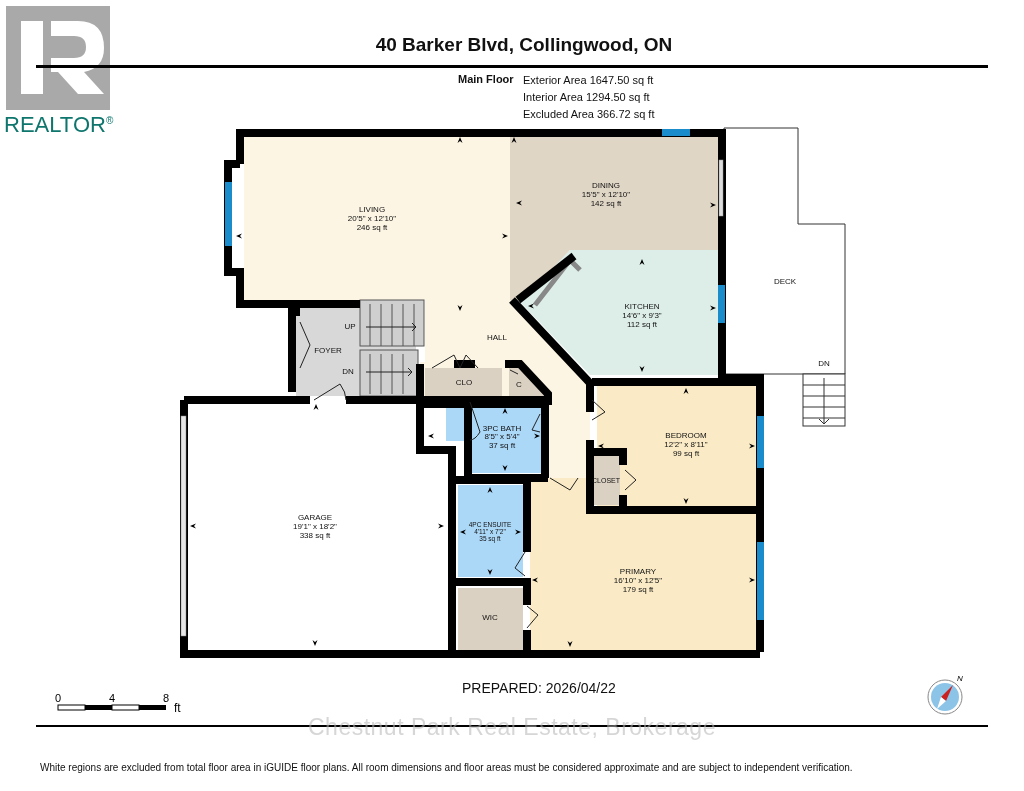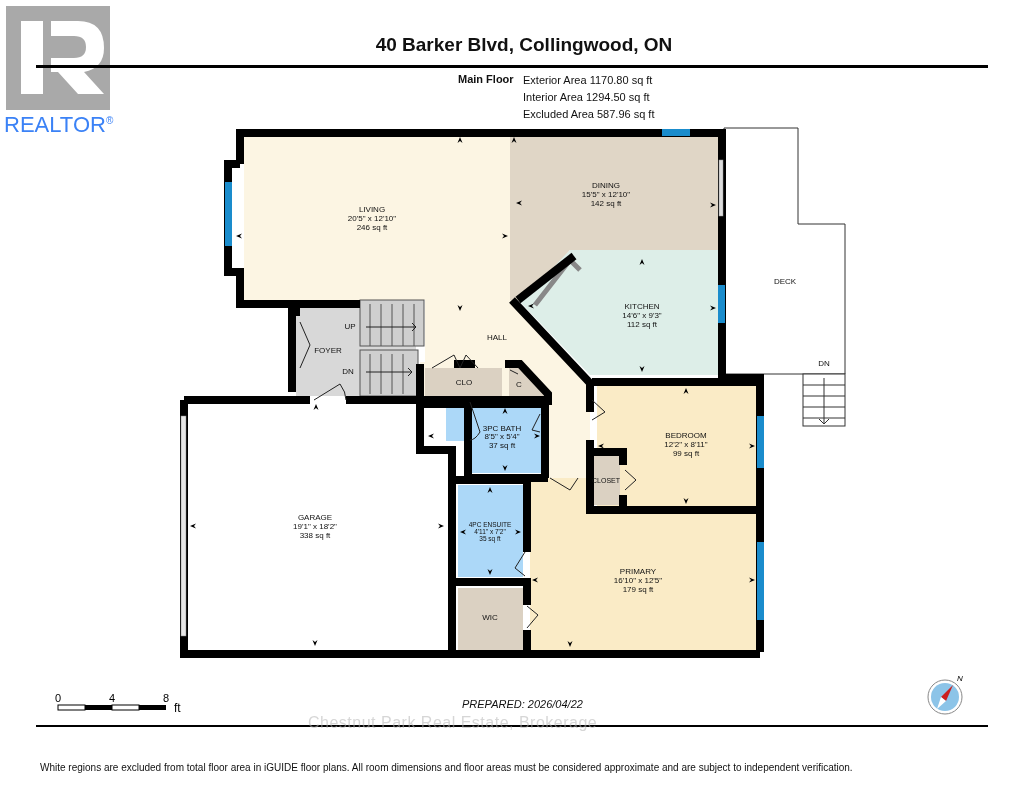--- a/index.html
+++ b/index.html
@@ -33,7 +33,7 @@
 <div class="abs rule" style="left:36px;top:65px;width:952px;"></div>
 <div class="abs area-label">Main Floor</div>
 <div class="abs area-lines">
-  <div>Exterior Area 1170.80 sq ft</div>
+  <div>Exterior Area 1647.50 sq ft</div>
   <div>Interior Area 1294.50 sq ft</div>
   <div>Excluded Area 587.96 sq ft</div>
 </div>

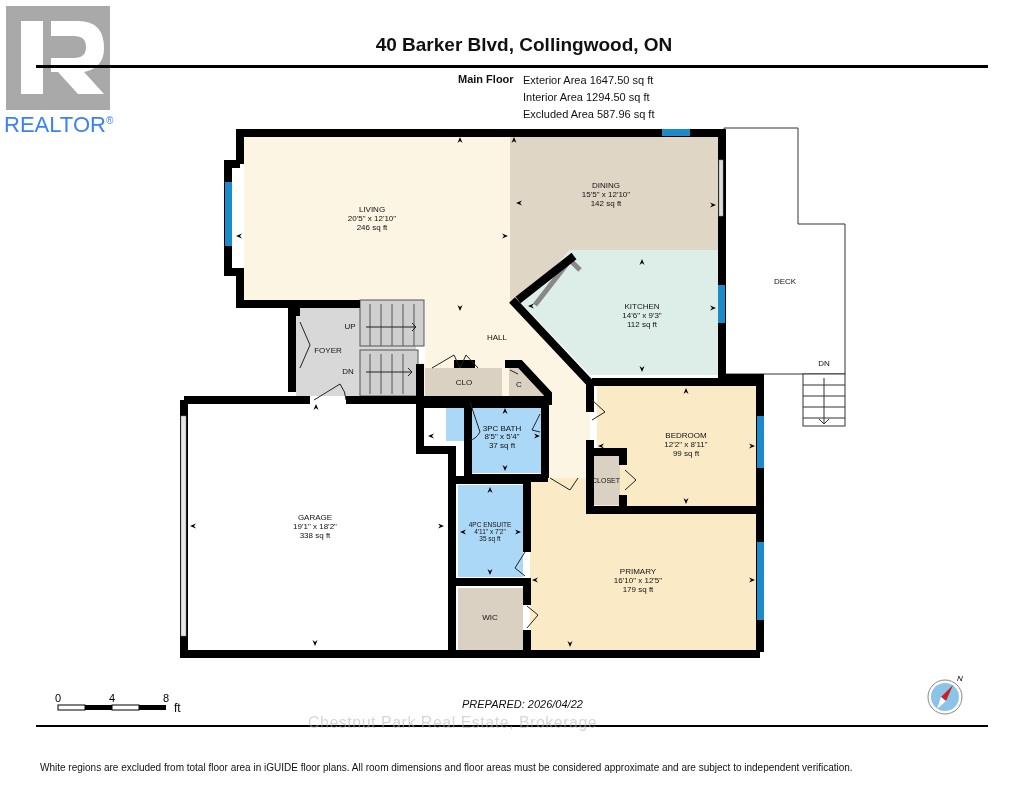--- a/index.html
+++ b/index.html
@@ -7,7 +7,7 @@
   .abs { position: absolute; }
   .logo { left: 6px; top: 6px; width: 104px; height: 104px; background: #a9a9a9; }
   .logo .r-stem { position: absolute; left: 15px; top: 15px; width: 22px; height: 73px; background: #fff; }
-  .logo-word { left: 4px; top: 112px; font-size: 22px; color: #3b82f6; letter-spacing: 0px; }
+  .logo-word { left: 4px; top: 112px; font-size: 22px; color: #0f766e; letter-spacing: 0px; }
   .logo-word sup { font-size: 10px; }
   .title { left: 12px; width: 1024px; top: 34px; text-align: center; font-weight: bold; font-size: 19px; }
   .rule { height: 3px; background: #000; }

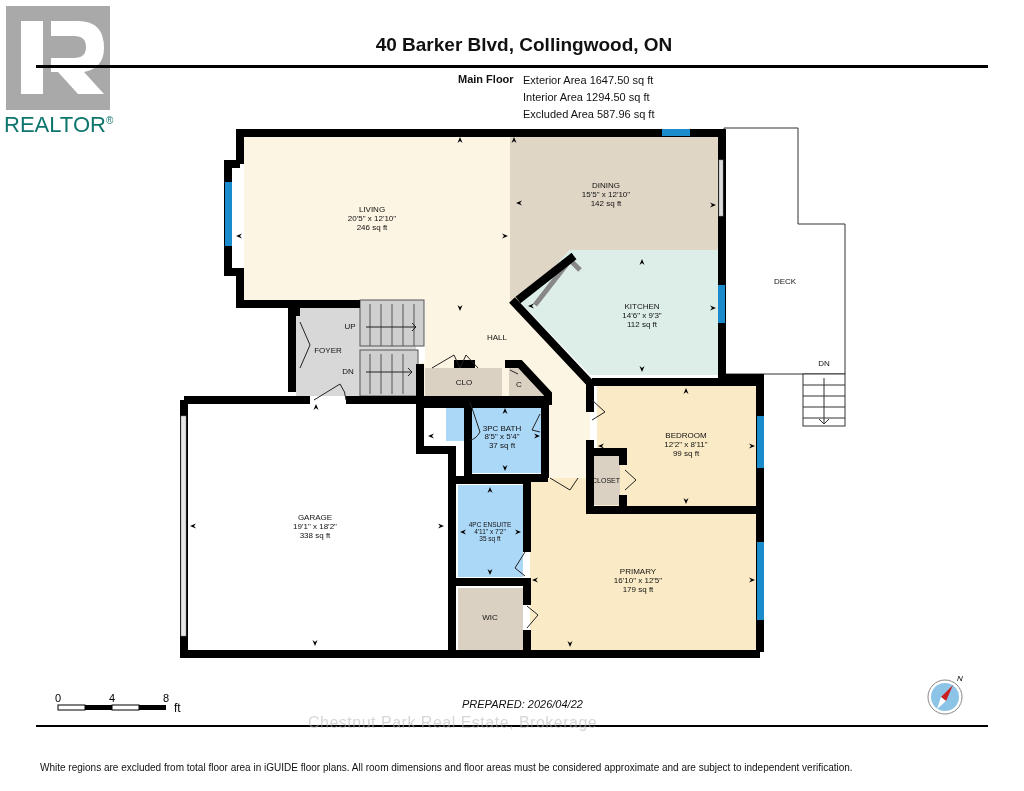--- a/index.html
+++ b/index.html
@@ -35,7 +35,7 @@
 <div class="abs area-lines">
   <div>Exterior Area 1647.50 sq ft</div>
   <div>Interior Area 1294.50 sq ft</div>
-  <div>Excluded Area 587.96 sq ft</div>
+  <div>Excluded Area 366.72 sq ft</div>
 </div>
 
 <svg class="abs" style="left:0;top:0" width="1024" height="791">

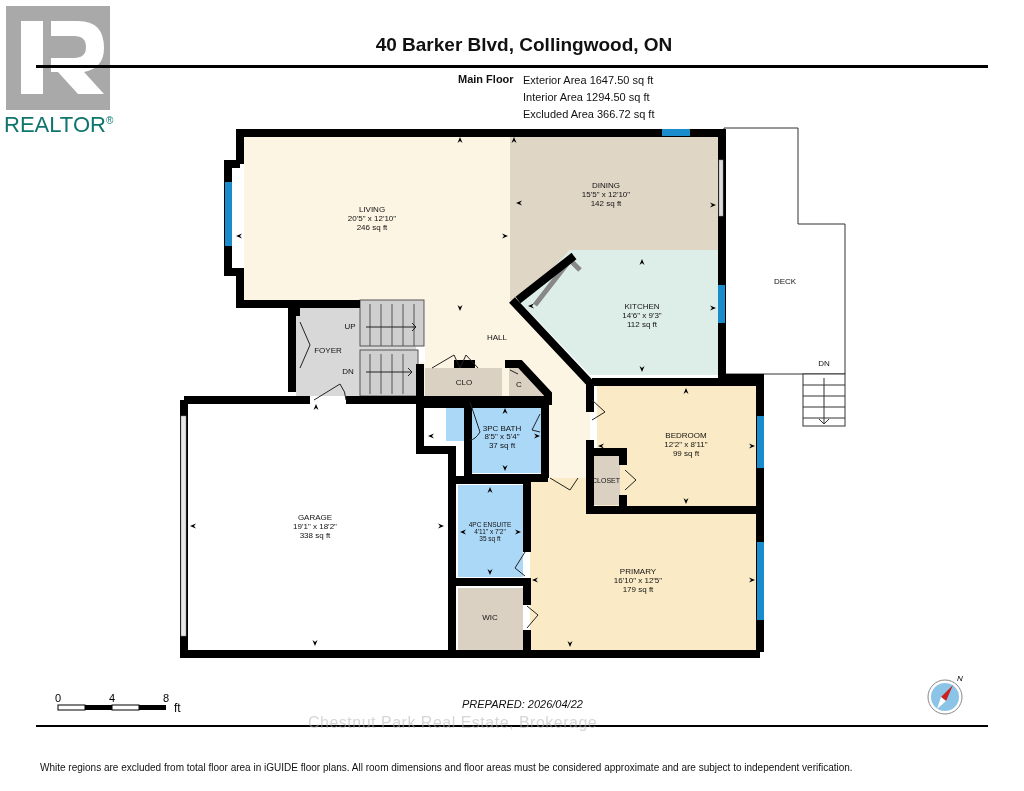--- a/index.html
+++ b/index.html
@@ -14,7 +14,7 @@
   .area-label { font-size: 11px; font-weight: bold; left: 458px; top: 73px; text-align: center; }
   .area-lines { left: 523px; top: 72px; font-size: 11px; line-height: 17px; }
   svg text { font-family: "Liberation Sans", sans-serif; }
-  .prepared { left: 462px; top: 698px; font-size: 11px; font-style: italic; }
+  .prepared { left: 462px; top: 680px; font-size: 14px; }
   .watermark { left: 308px; top: 714px; font-size: 16px; color: rgba(180,180,180,0.55); letter-spacing: 0.5px; }
   .disclaimer { left: 40px; top: 734px; font-size: 10px; margin-top: 28px; }
 </style>

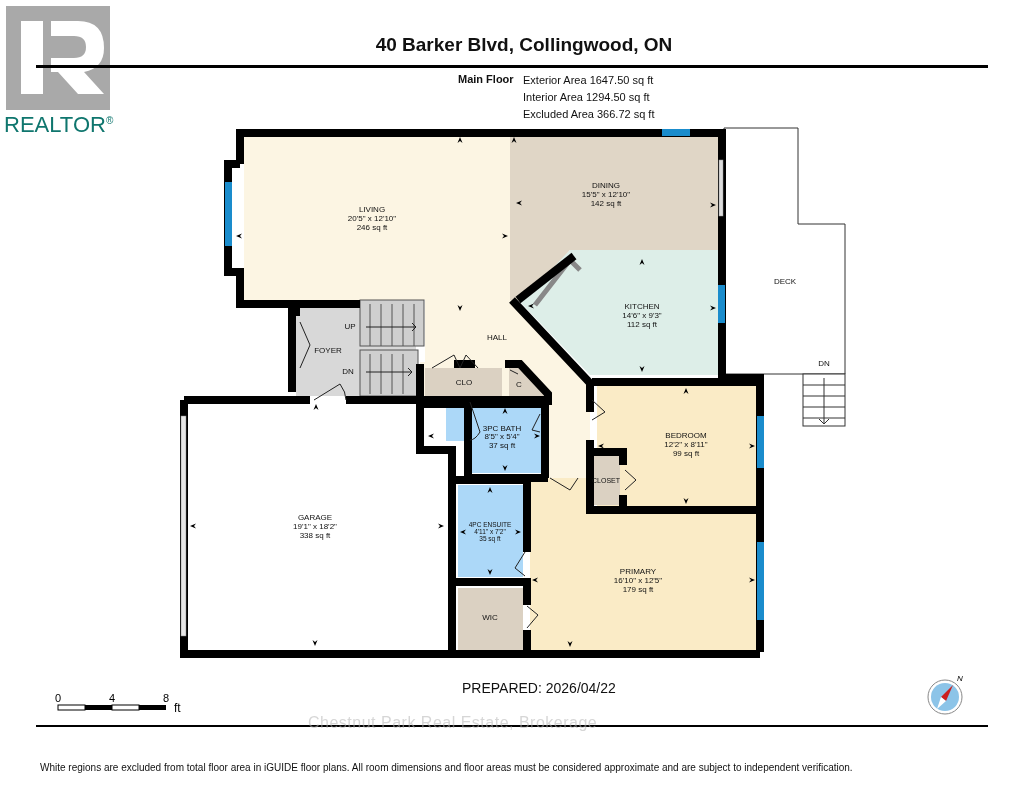--- a/index.html
+++ b/index.html
@@ -15,7 +15,7 @@
   .area-lines { left: 523px; top: 72px; font-size: 11px; line-height: 17px; }
   svg text { font-family: "Liberation Sans", sans-serif; }
   .prepared { left: 462px; top: 680px; font-size: 14px; }
-  .watermark { left: 308px; top: 714px; font-size: 16px; color: rgba(180,180,180,0.55); letter-spacing: 0.5px; }
+  .watermark { left: 308px; top: 714px; font-size: 23px; color: rgba(180,180,180,0.55); letter-spacing: 0.5px; }
   .disclaimer { left: 40px; top: 734px; font-size: 10px; margin-top: 28px; }
 </style>
 </head>

